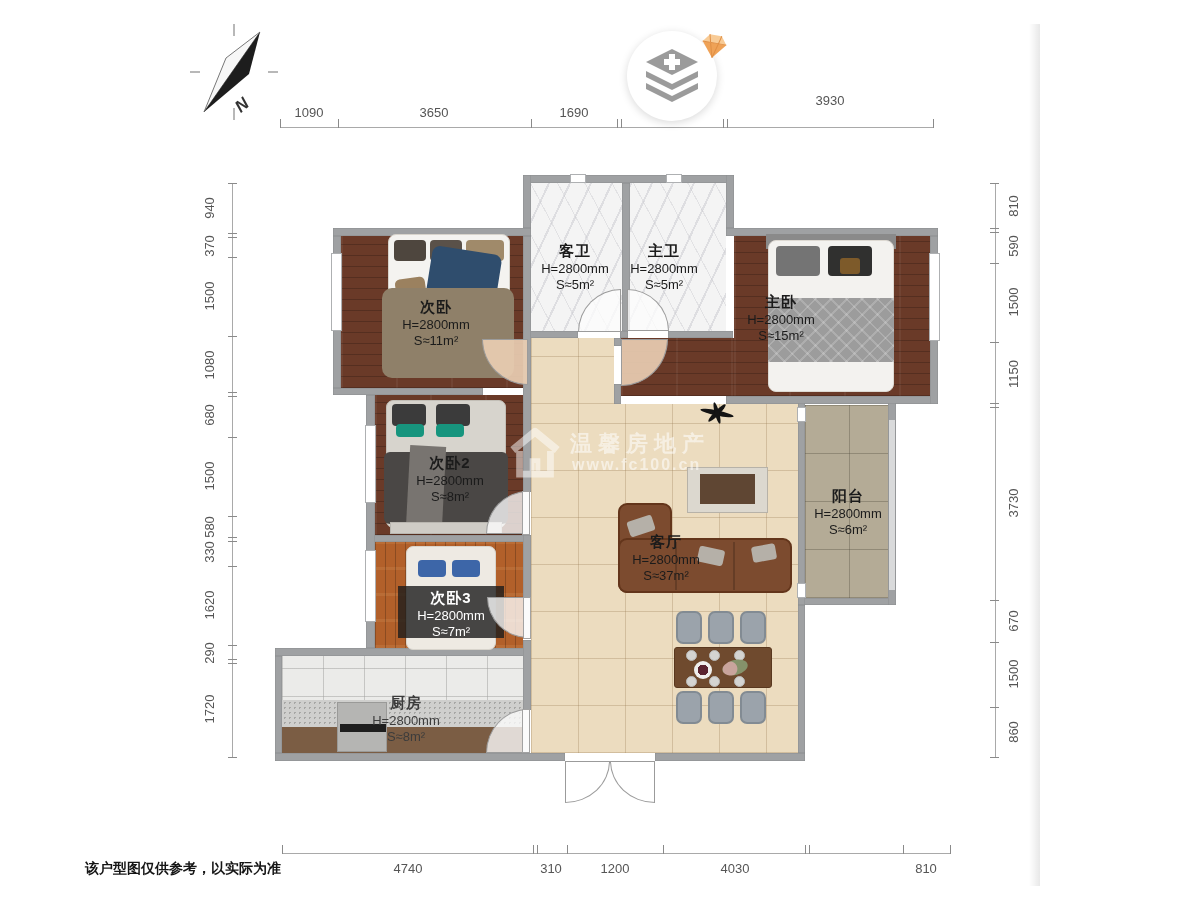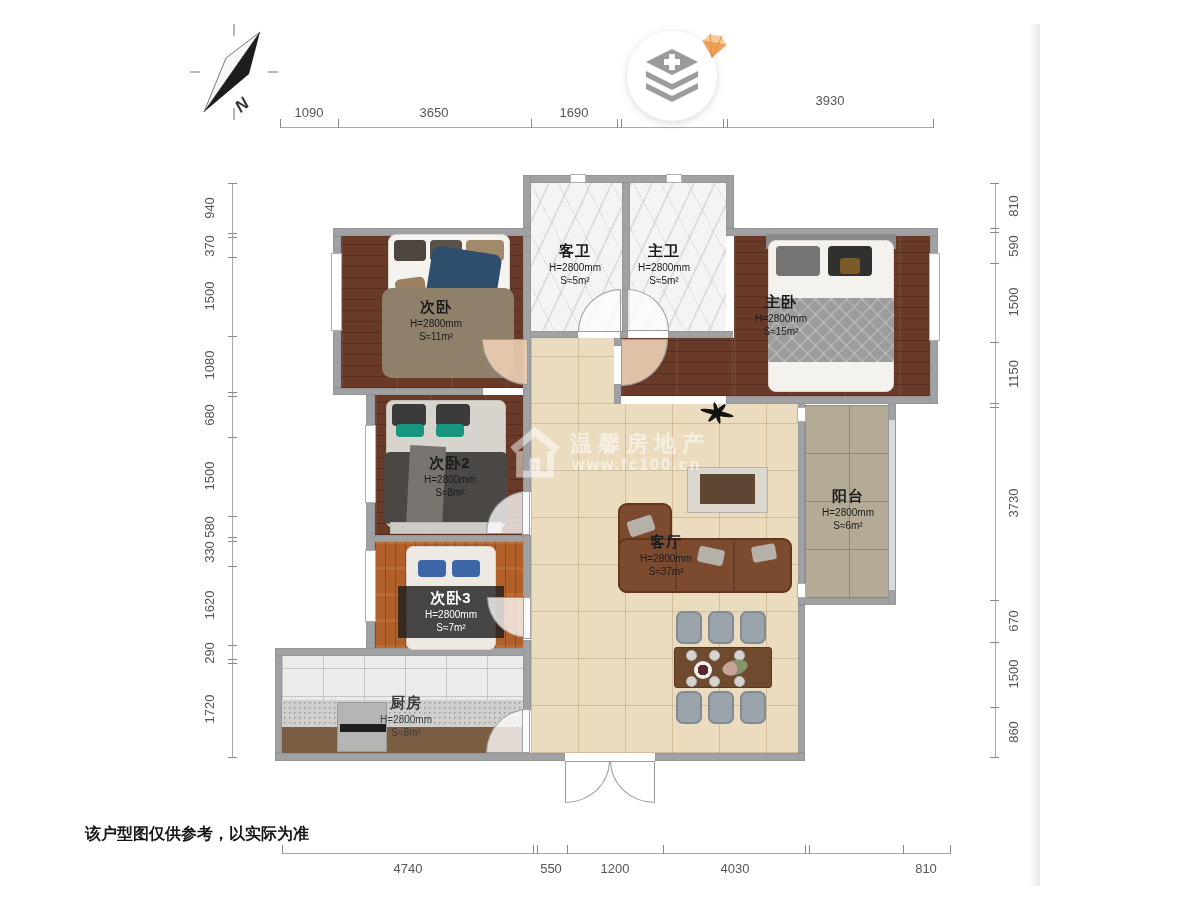--- a/index.html
+++ b/index.html
@@ -39,7 +39,7 @@
   
   .rl{position:absolute;text-align:center;transform:translateX(-50%);color:#1b1b1b;line-height:1.3;z-index:30;}
   .rl .nm{display:block;font-size:15px;font-weight:bold;letter-spacing:1px;}
-  .rl .sub{display:block;font-size:10px;}
+  .rl .sub{display:block;font-size:13px;}
   .rl.light{color:#fff;}
   
   .f{position:absolute;box-sizing:border-box;}

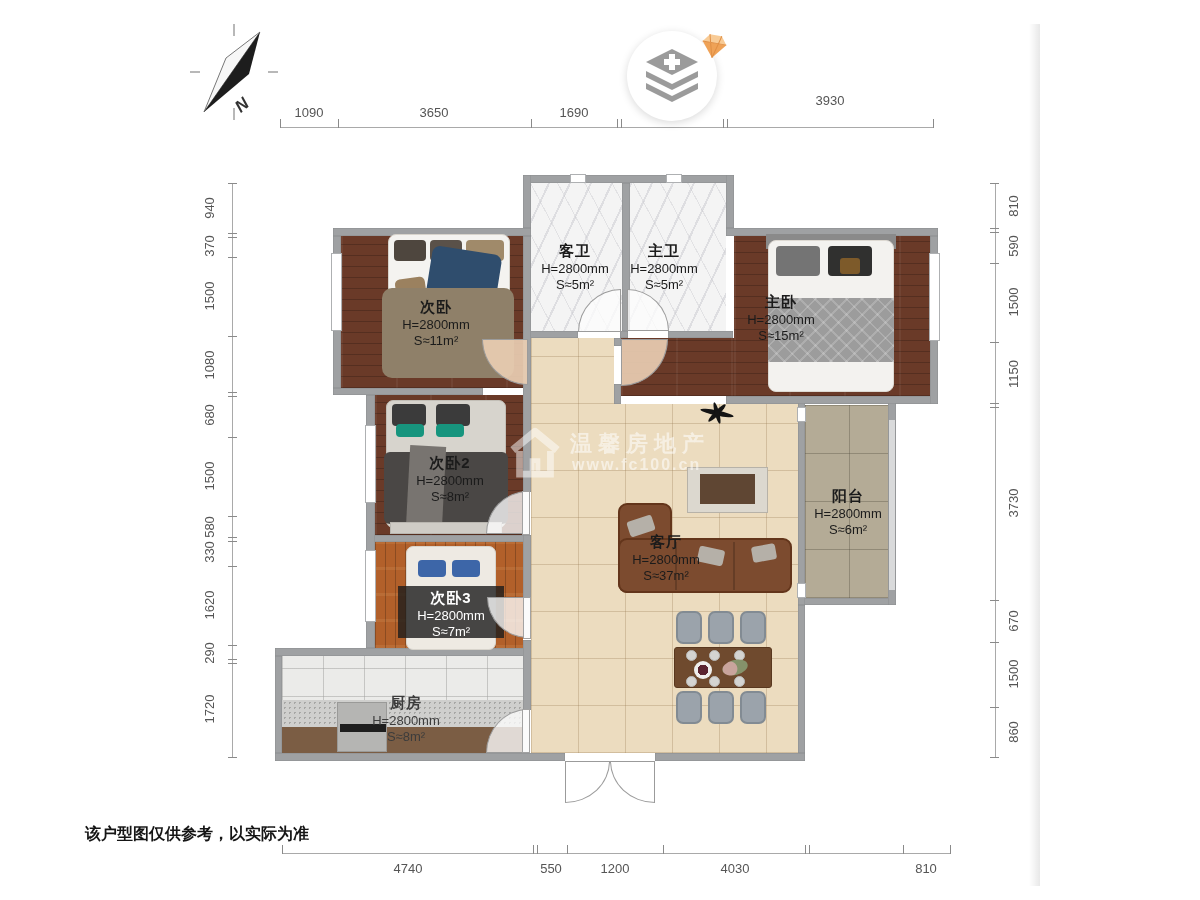--- a/index.html
+++ b/index.html
@@ -46,7 +46,7 @@
   .speckle{background-color:#cfcfcd;background-image:radial-gradient(rgba(90,90,90,.35) 1px,transparent 1px);background-size:5px 5px;}
   .quilt{background-color:#9c9c9c;background-image:repeating-linear-gradient(45deg,rgba(255,255,255,.18) 0 2px,transparent 2px 11px),repeating-linear-gradient(-45deg,rgba(255,255,255,.18) 0 2px,transparent 2px 11px);}
   .wm{position:absolute;color:rgba(255,255,255,.55);z-index:25;white-space:nowrap;}
-  .disc{position:absolute;font-size:16px;font-weight:600;color:#151515;}
+  .disc{position:absolute;font-size:14px;font-weight:600;color:#151515;margin-top:36px;}
   .plate{position:absolute;width:11px;height:11px;border-radius:50%;background:#d4d4d2;border:1px solid #b9b9b7;box-sizing:border-box;}
   .chair{position:absolute;width:26px;height:33px;background:#9ba3ab;border:2px solid #828b93;border-radius:7px;box-sizing:border-box;}
 </style>

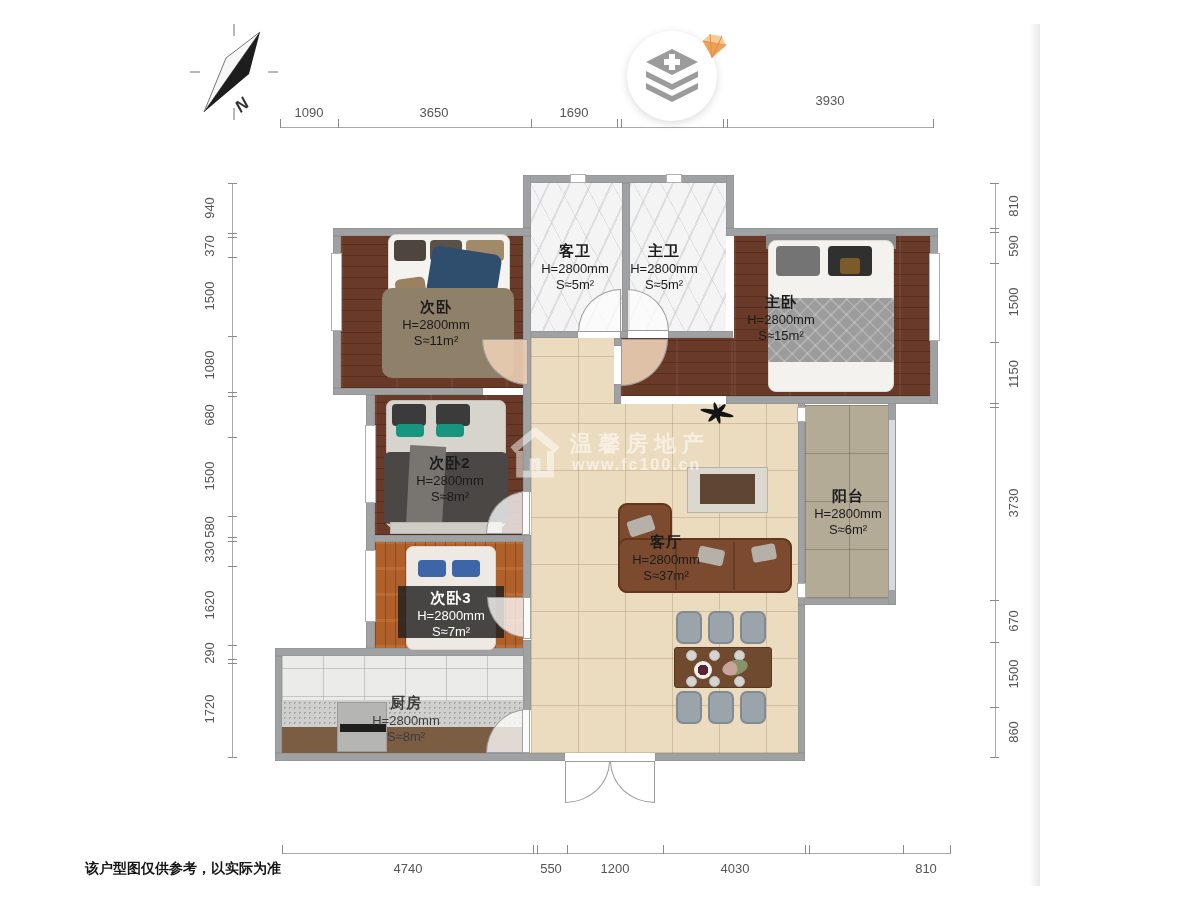--- a/index.html
+++ b/index.html
@@ -147,7 +147,7 @@
     <i class="tk" style="left:903px;top:845px;width:1px;height:9px"></i>
     <i class="tk" style="left:950px;top:845px;width:1px;height:9px"></i>
     <span class="dim" style="left:408px;top:868px">4740</span>
-    <span class="dim" style="left:551px;top:868px">550</span>
+    <span class="dim" style="left:551px;top:868px">310</span>
     <span class="dim" style="left:615px;top:868px">1200</span>
     <span class="dim" style="left:735px;top:868px">4030</span>
     <span class="dim" style="left:855px;top:904px">1660</span>

